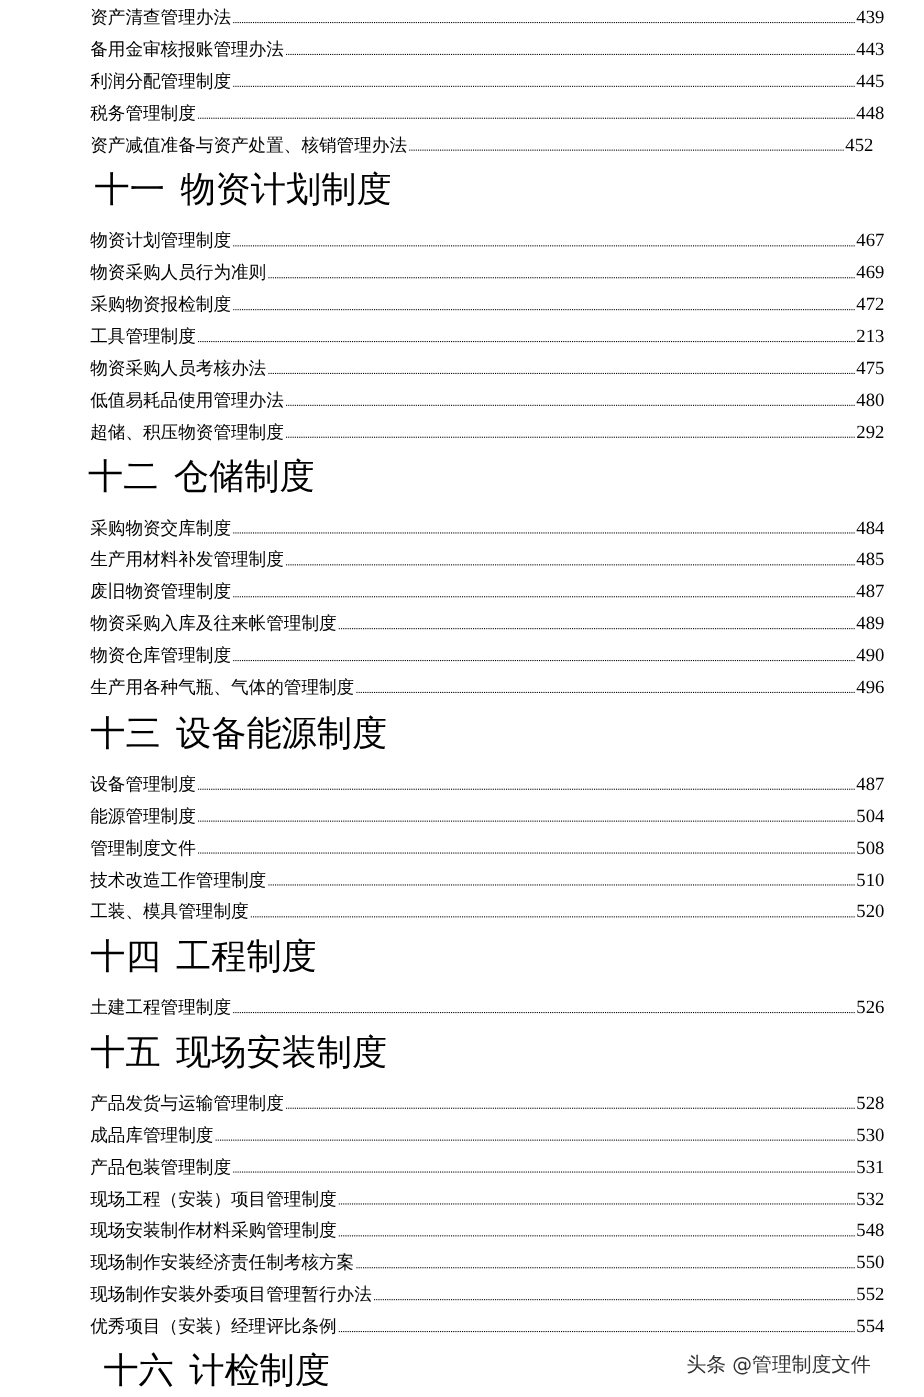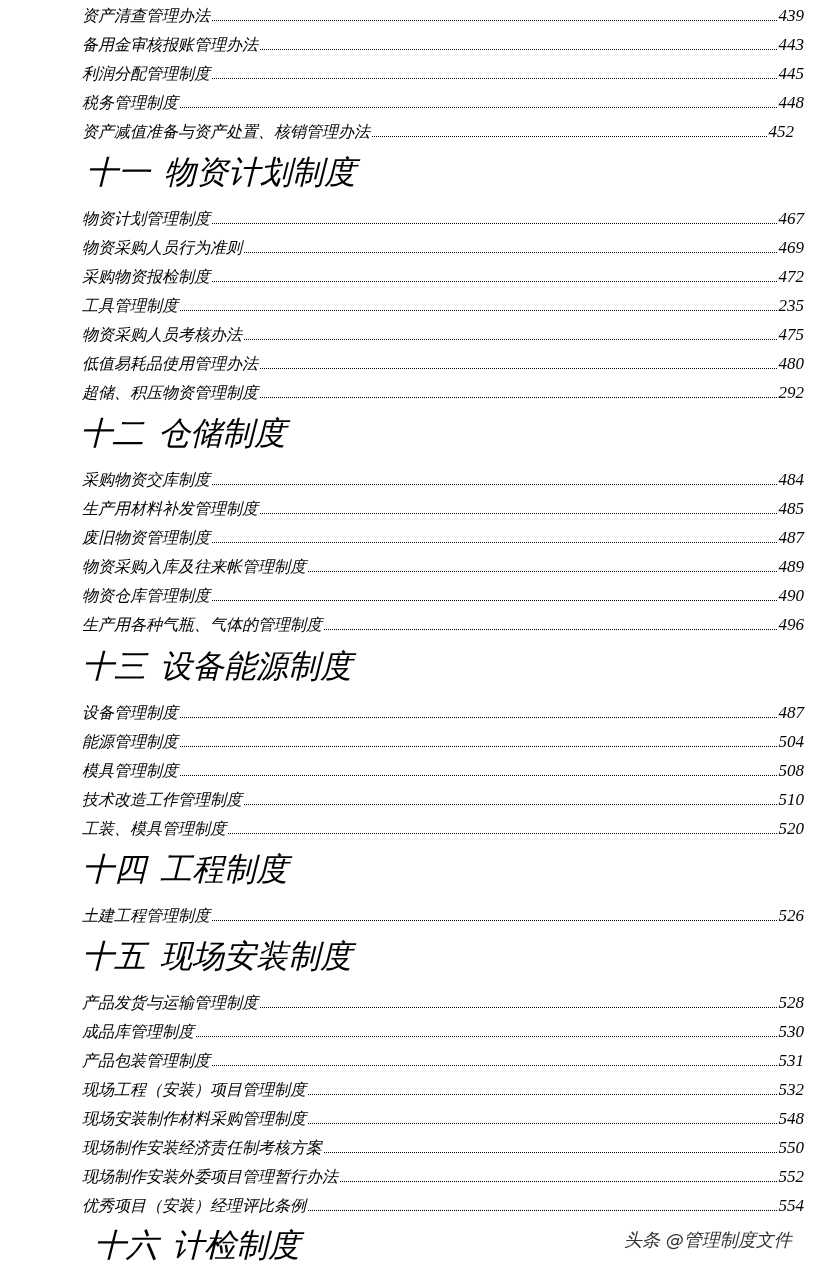--- a/index.html
+++ b/index.html
@@ -7,7 +7,7 @@
     width: 840px; height: 1270px; position: relative; overflow: hidden;
     font-family: "DejaVu Serif", "Liberation Serif", serif; color: #000;
   }
-  .page { position: absolute; left: 0; top: 0; width: 708px; height: 1270px; font-style: italic; }
+  .page { position: absolute; left: 0; top: 0; width: 708px; height: 1270px; }
   .toc-row {
     position: absolute; left: 82px; width: 722px; height: 24px;
     display: flex; align-items: flex-end; font-size: 16px; line-height: 20px;

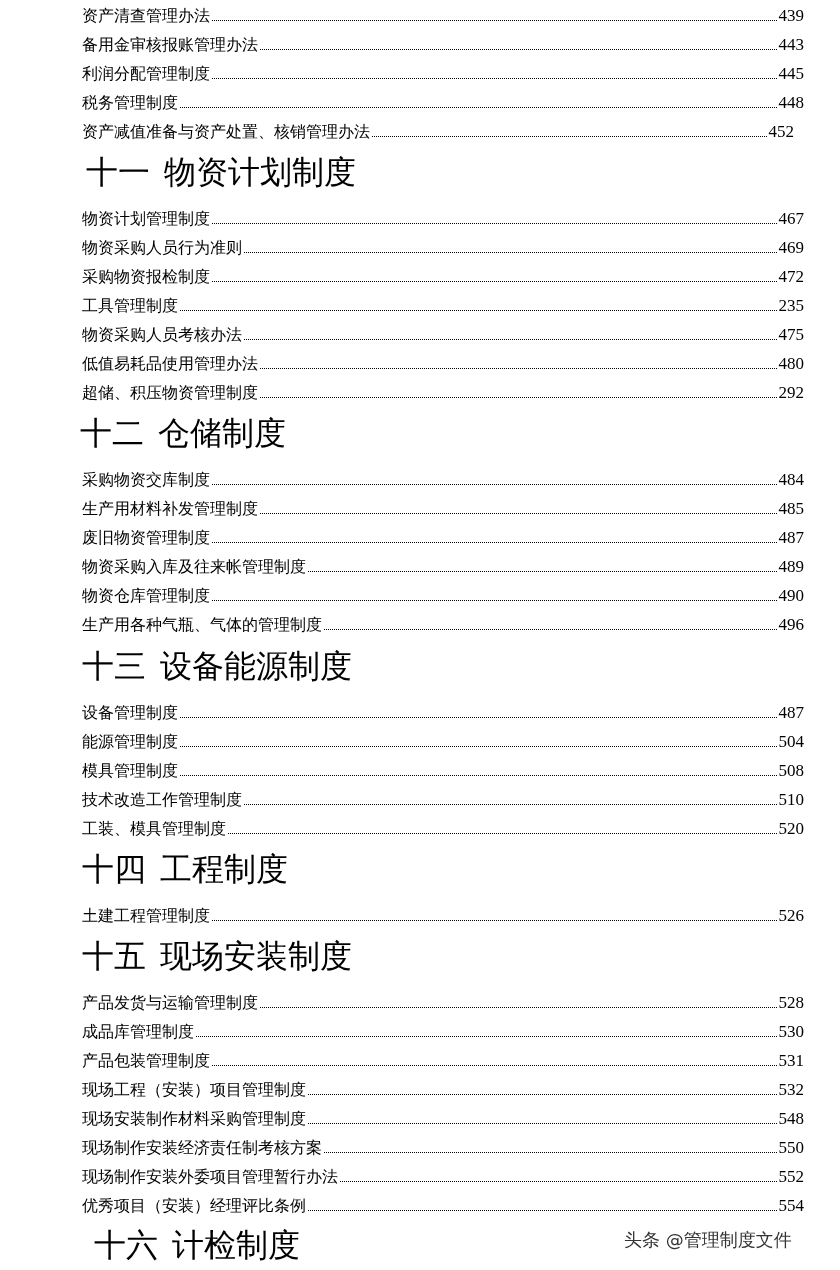--- a/index.html
+++ b/index.html
@@ -77,7 +77,7 @@
   <div class="toc-row" style="top:292px">
       <span class="toc-title">工具管理制度</span>
       <span class="toc-dots"></span>
-      <span class="toc-page">235</span>
+      <span class="toc-page">213</span>
     </div>
   <div class="toc-row" style="top:321px">
       <span class="toc-title">物资采购人员考核办法</span>

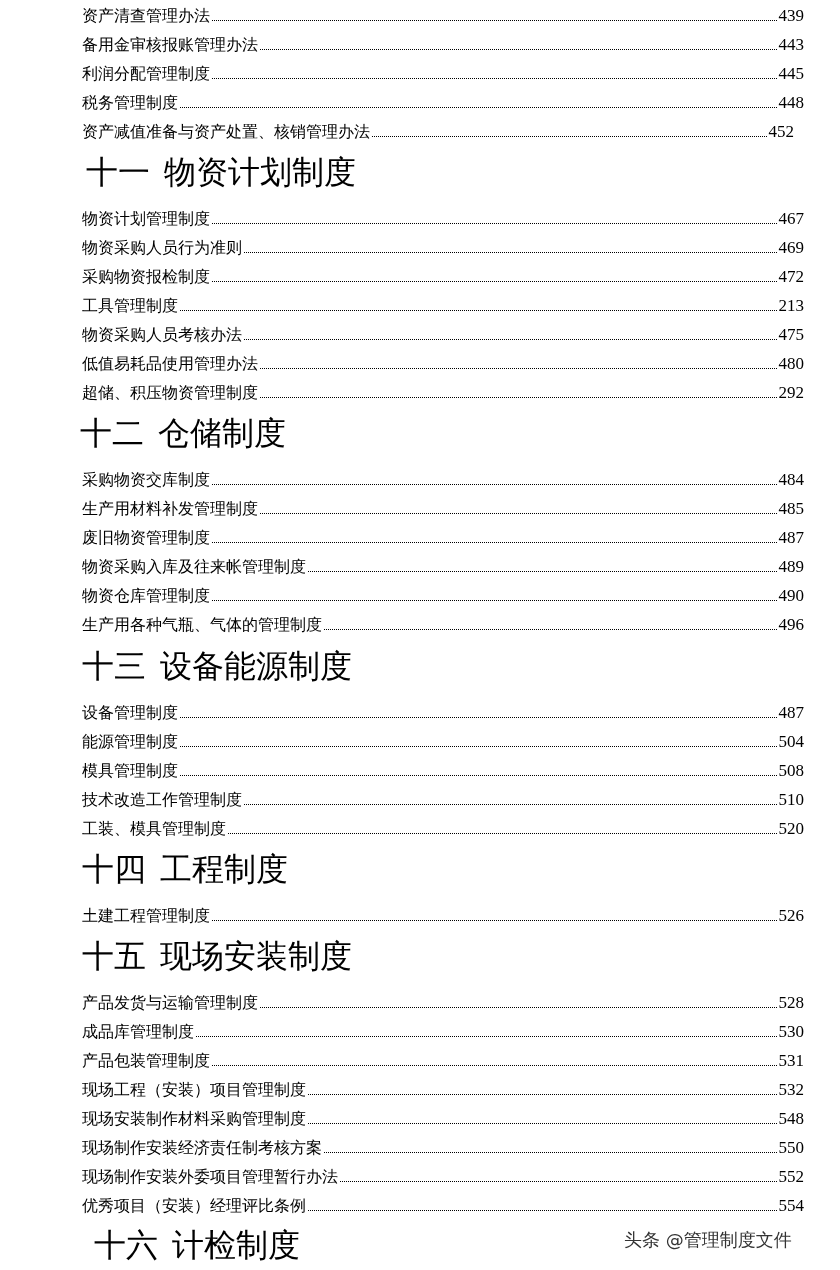--- a/index.html
+++ b/index.html
@@ -139,7 +139,7 @@
       <span class="toc-page">504</span>
     </div>
   <div class="toc-row" style="top:757px">
-      <span class="toc-title">模具管理制度</span>
+      <span class="toc-title">管理制度文件</span>
       <span class="toc-dots"></span>
       <span class="toc-page">508</span>
     </div>

